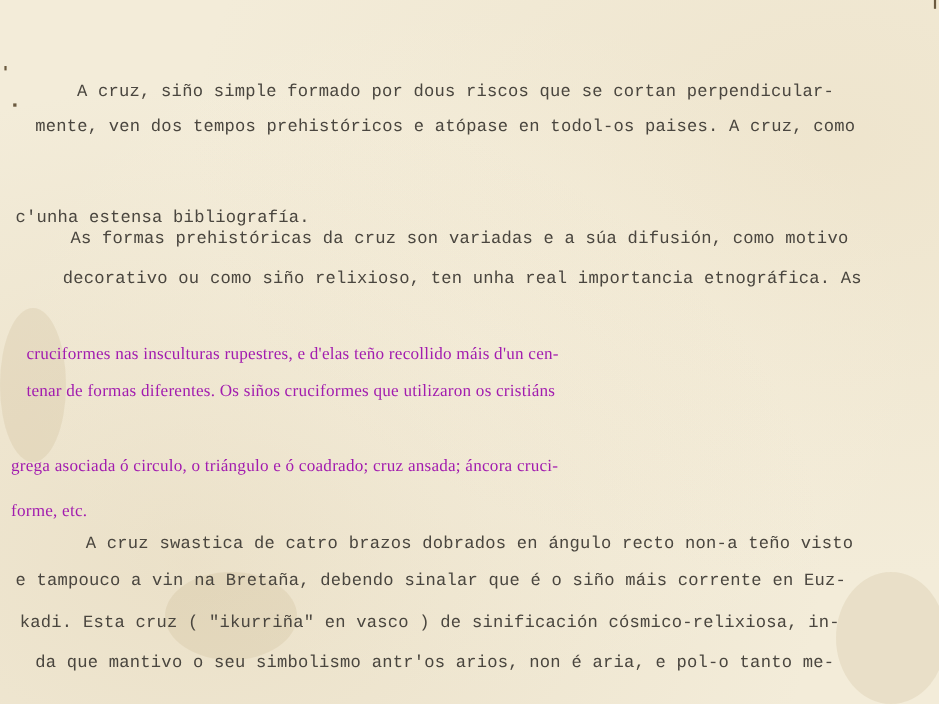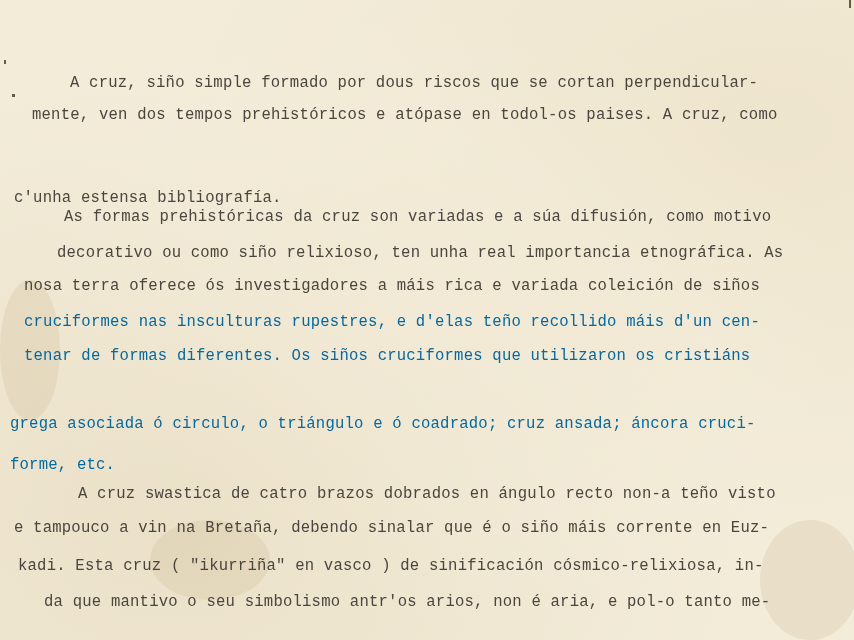--- a/index.html
+++ b/index.html
@@ -46,7 +46,6 @@
 
   <div class="line" style="left:64px;top:207px;">As formas prehistóricas da cruz son variadas e a súa difusión, como motivo</div>
   <div class="line" style="left:24px;top:243px;margin-left:33px;">decorativo ou como siño relixioso, ten unha real importancia etnográfica. As</div>
-  <div class="line" style="left:24px;top:276px;">nosa terra oferece ós investigadores a máis rica e variada coleición de siños</div>
   <div class="line faint" style="left:24px;top:312px;">cruciformes nas insculturas rupestres, e d'elas teño recollido máis d'un cen-</div>
   <div class="line faint" style="left:24px;top:346px;">tenar de formas diferentes. Os siños cruciformes que utilizaron os cristiáns</div>
   <div class="line faint" style="left:10px;top:414px;">grega asociada ó circulo, o triángulo e ó coadrado; cruz ansada; áncora cruci-</div>

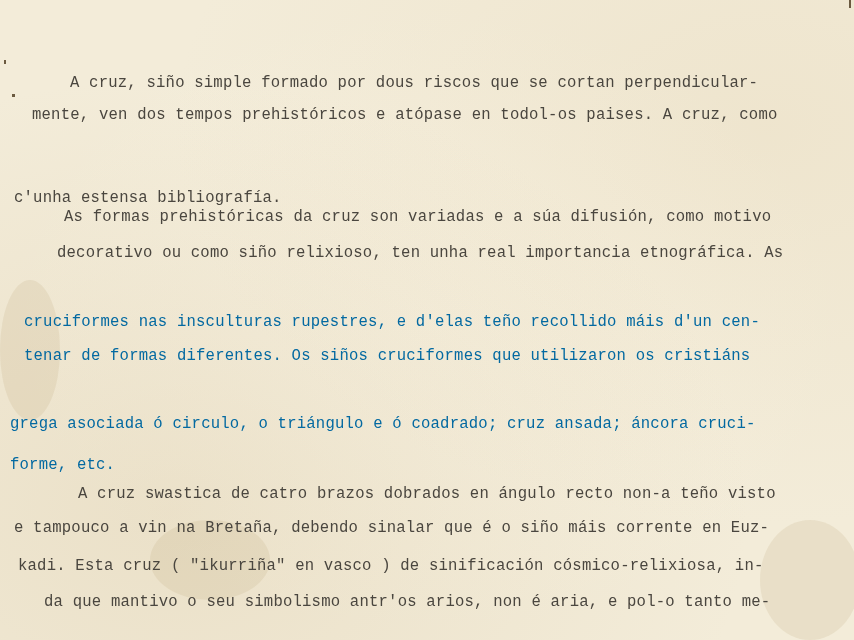--- a/index.html
+++ b/index.html
@@ -22,7 +22,7 @@
     letter-spacing:0.2px;
     line-height:20px;
   }
-  .faint { color:#0369a1; }
+  .faint { color:#a21caf;font-family:Liberation Serif, serif; }
   .stain {
     position:absolute; border-radius:50%;
     background:rgba(190,165,120,0.18);

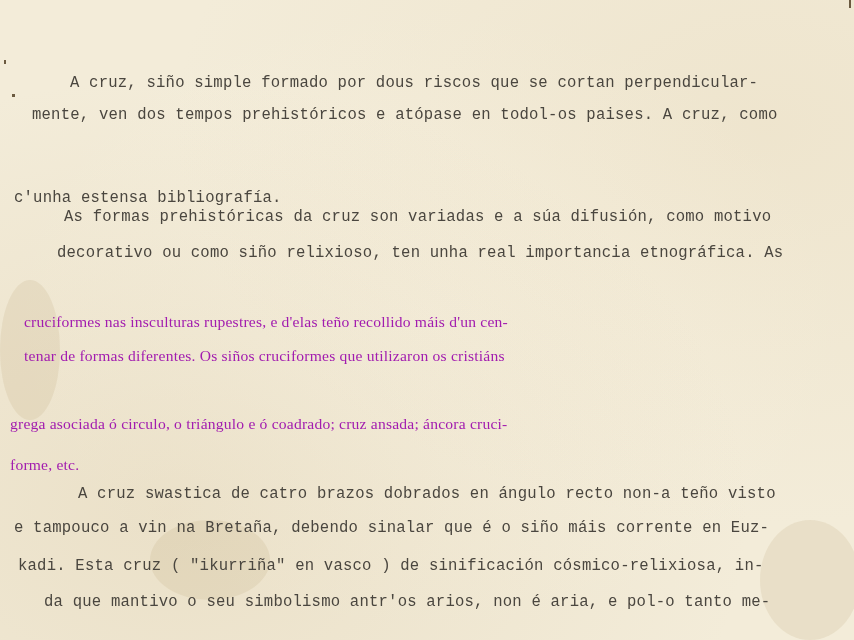--- a/index.html
+++ b/index.html
@@ -54,7 +54,7 @@
   <div class="line" style="left:78px;top:484px;">A cruz swastica de catro brazos dobrados en ángulo recto non-a teño visto</div>
   <div class="line" style="left:14px;top:518px;">e tampouco a vin na Bretaña, debendo sinalar que é o siño máis corrente en Euz-</div>
   <div class="line" style="left:18px;top:556px;">kadi. Esta cruz ( "ikurriña" en vasco ) de sinificación cósmico-relixiosa, in-</div>
-  <div class="line" style="left:44px;top:592px;text-align:right;">da que mantivo o seu simbolismo antr'os arios, non é aria, e pol-o tanto me-</div>
+  <div class="line" style="left:32px;top:592px;text-align:right;">da que mantivo o seu simbolismo antr'os arios, non é aria, e pol-o tanto me-</div>
 </div>
 
 </body></html>

